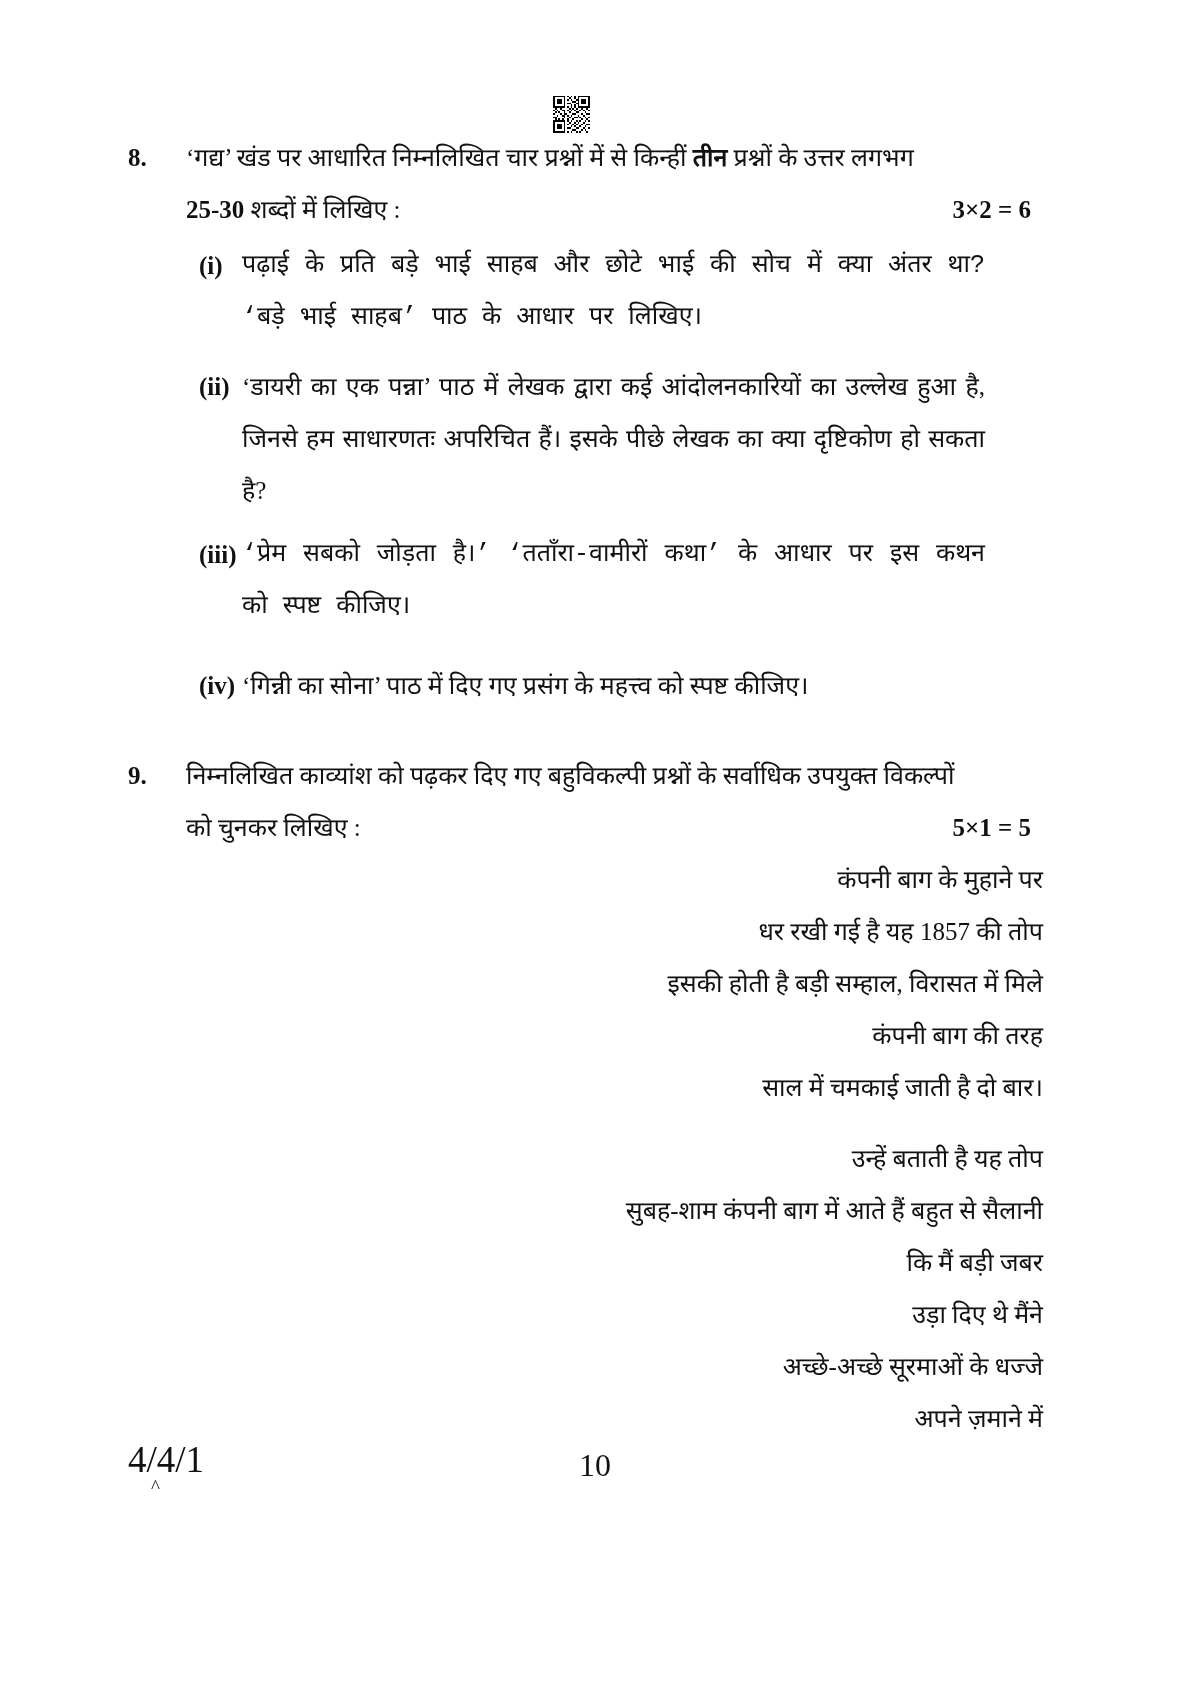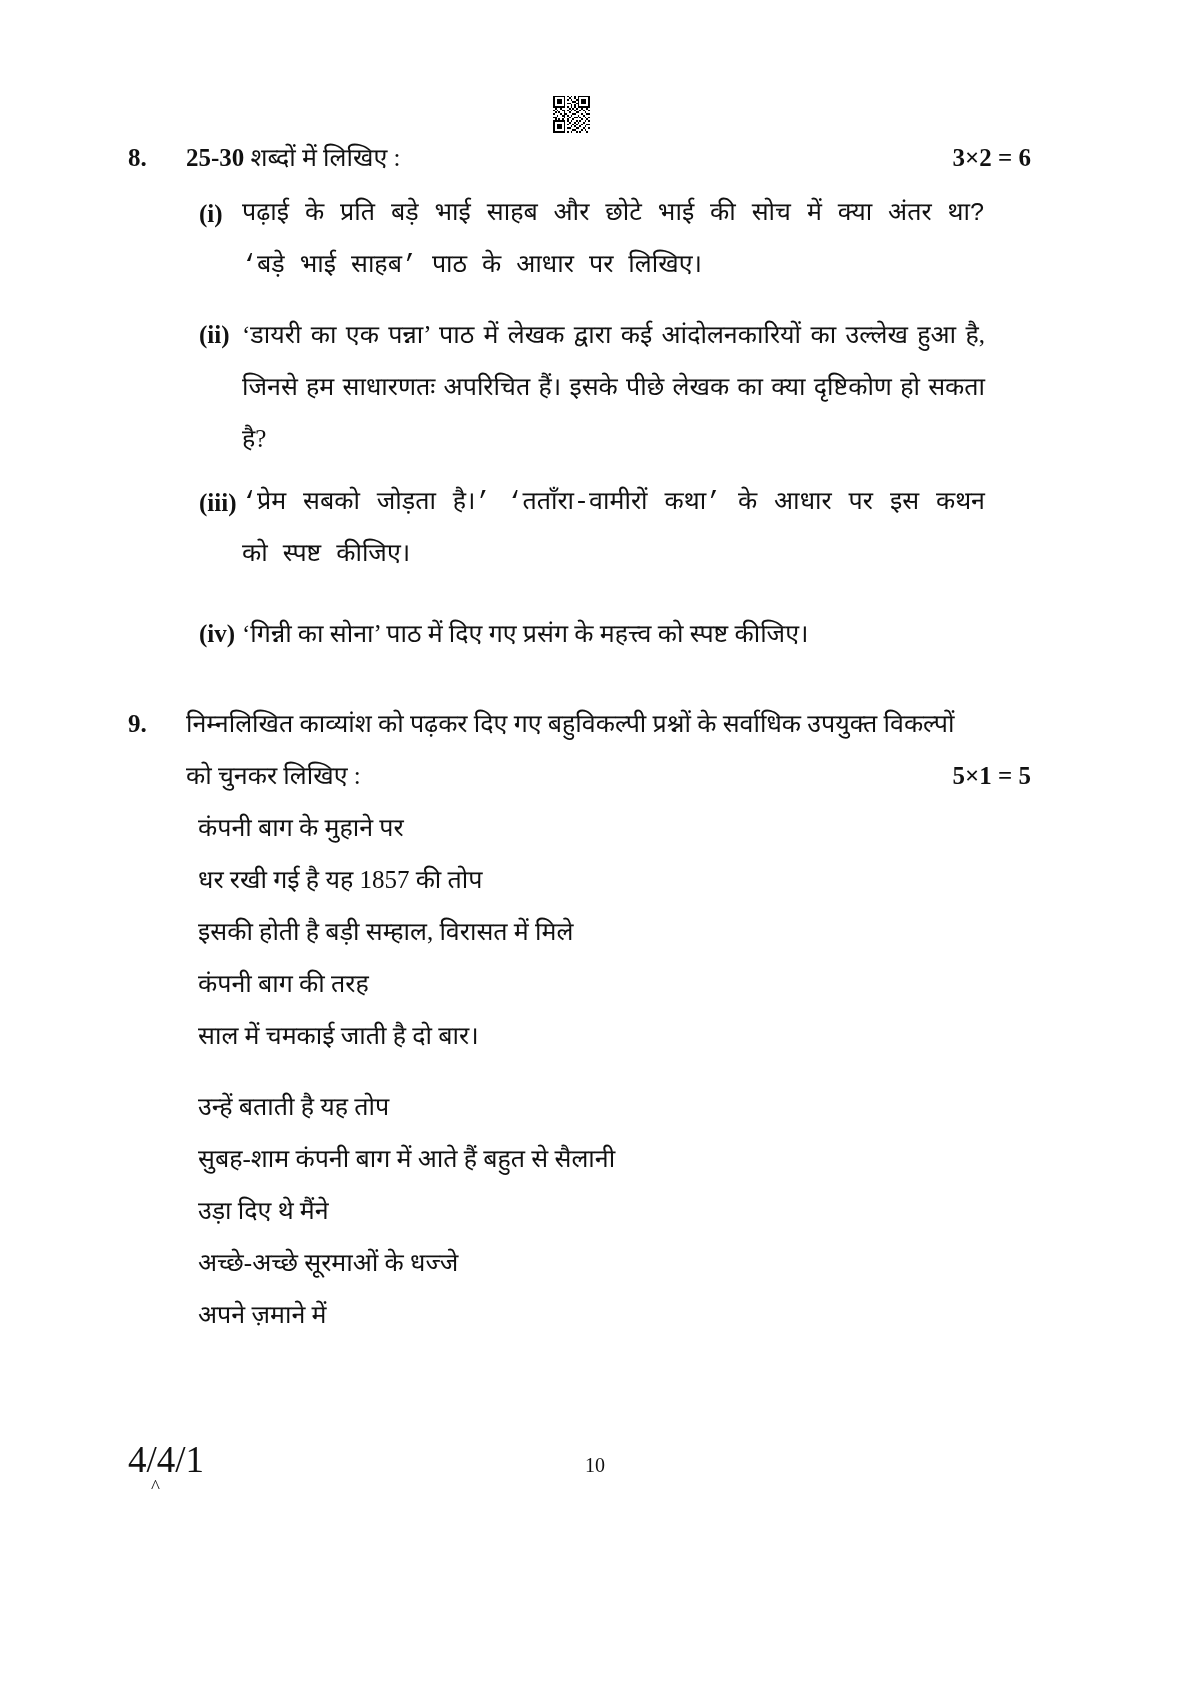--- a/index.html
+++ b/index.html
@@ -129,6 +129,7 @@
     <div class="qrow">
       <span class="qnum">8.</span>
       <div class="qbody">
+        <p class="qline"><span>‘गद्य’ खंड पर आधारित निम्नलिखित चार प्रश्नों में से किन्हीं </span><b>तीन</b><span> प्रश्नों के उत्तर लगभग</span></p>
         <p class="qline"><b>25-30</b><span> शब्दों में लिखिए :</span><span class="marks">3×2 = 6</span></p>
 
         <div class="subrow sub-i">

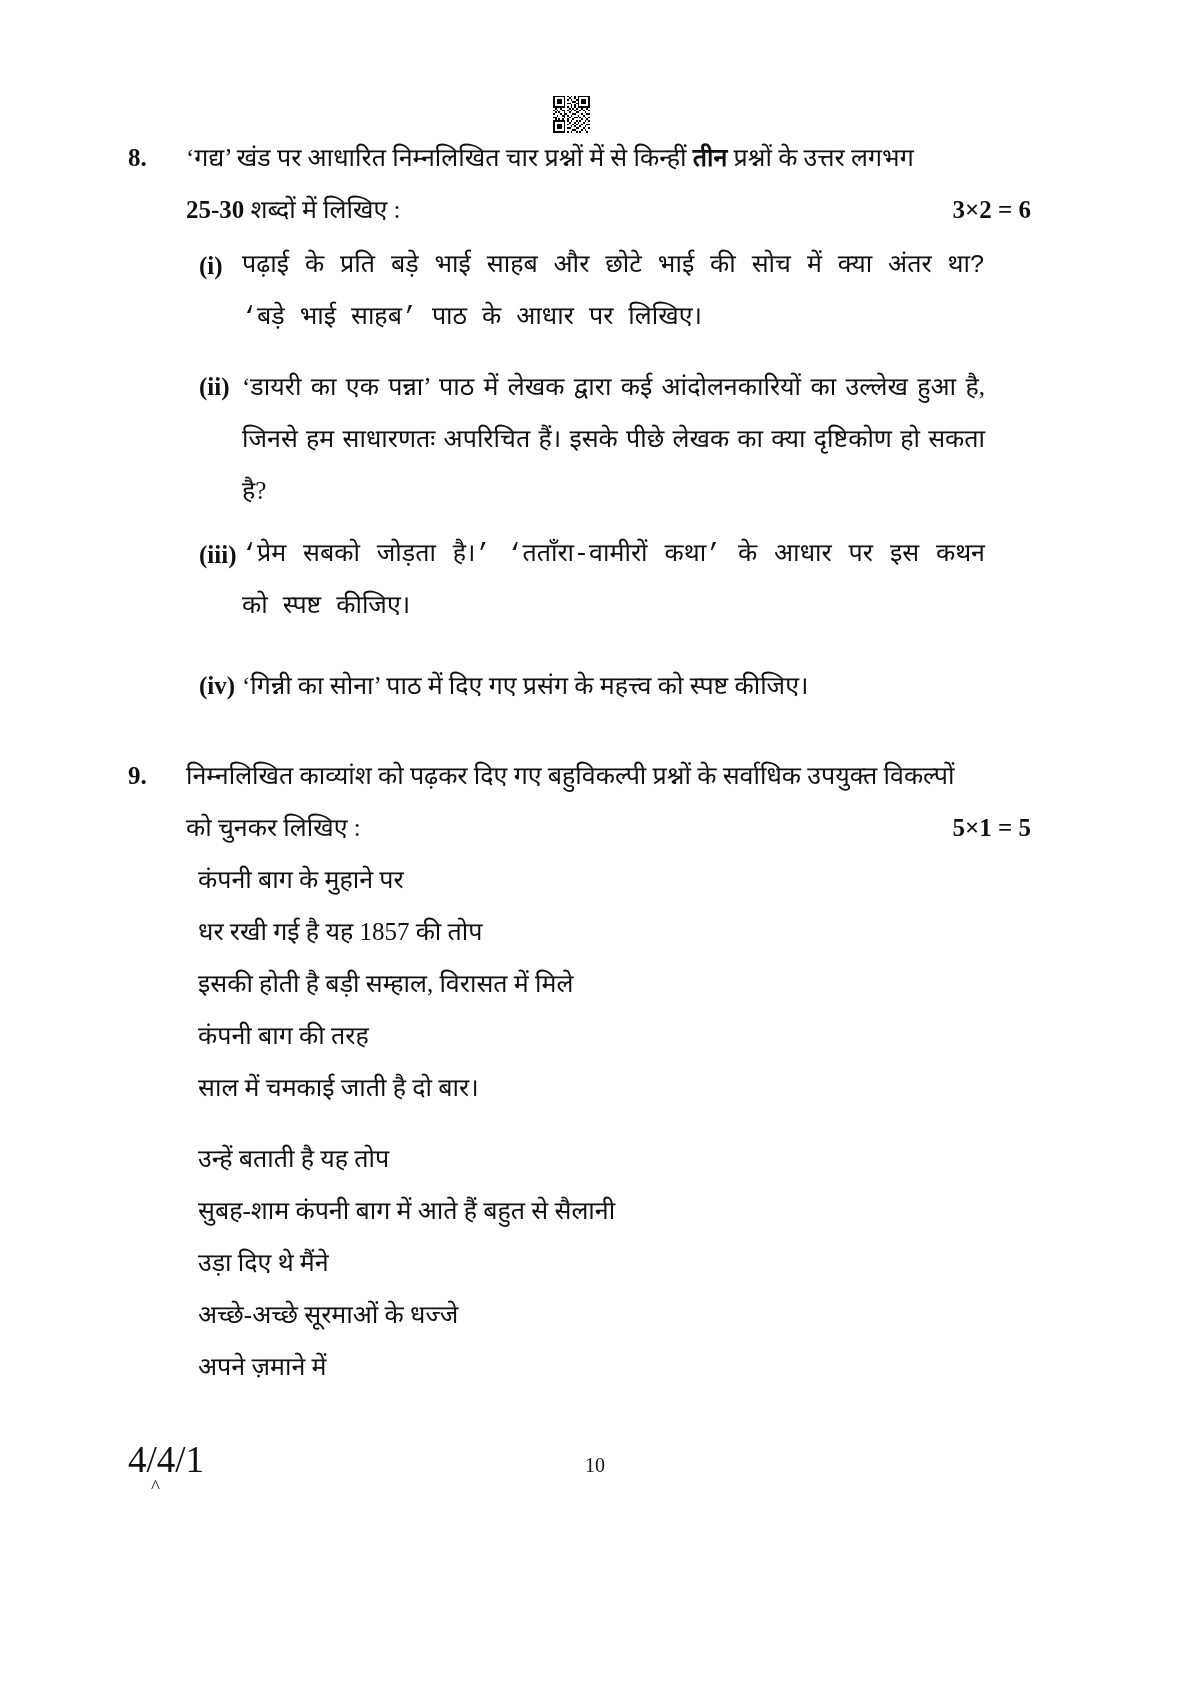--- a/index.html
+++ b/index.html
@@ -79,6 +79,7 @@
   .poem-line {
     line-height: 52px;
     white-space: nowrap;
+    text-align: right;
   }
   .paper-code {
     position: absolute;

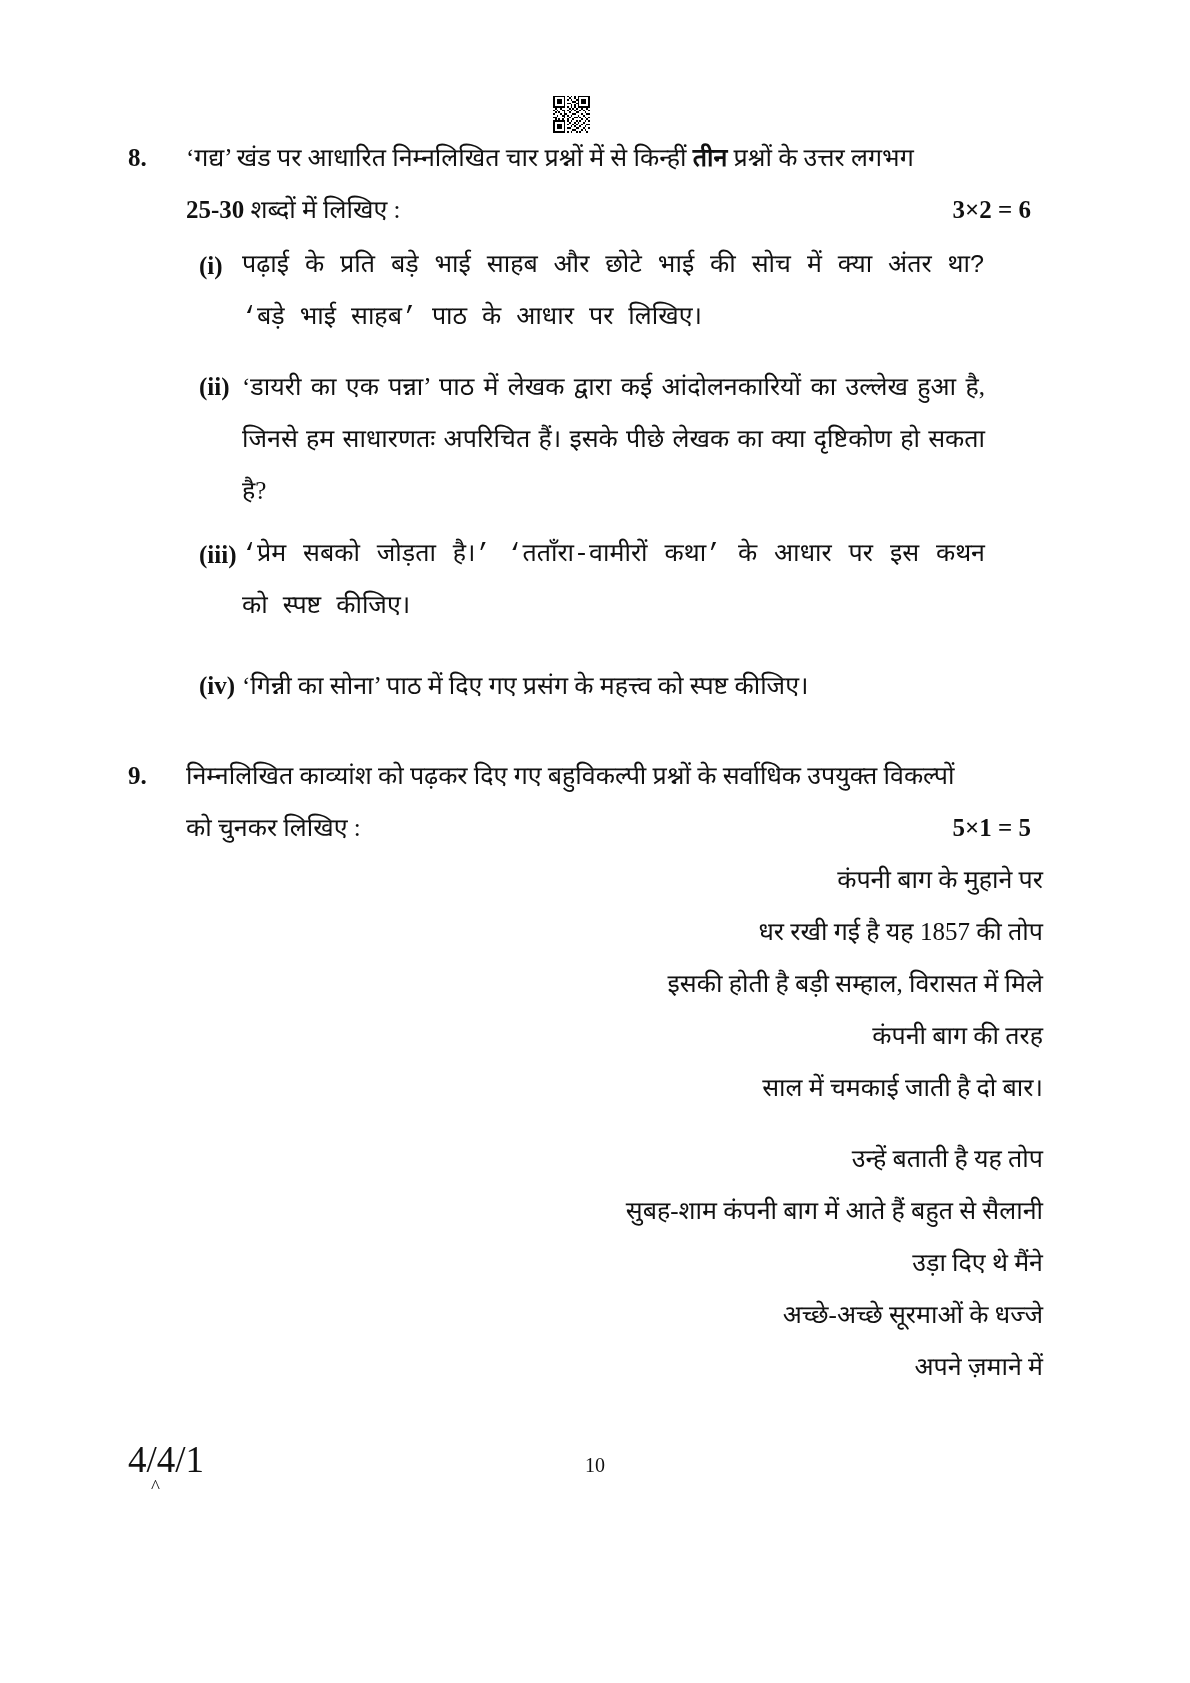--- a/index.html
+++ b/index.html
@@ -172,6 +172,7 @@
           <div class="stanza2">
             <div class="poem-line">उन्हें बताती है यह तोप</div>
             <div class="poem-line">सुबह-शाम कंपनी बाग में आते हैं बहुत से सैलानी</div>
+            <div class="poem-line">कि मैं बड़ी जबर</div>
             <div class="poem-line">उड़ा दिए थे मैंने</div>
             <div class="poem-line">अच्छे-अच्छे सूरमाओं के धज्जे</div>
             <div class="poem-line">अपने ज़माने में</div>

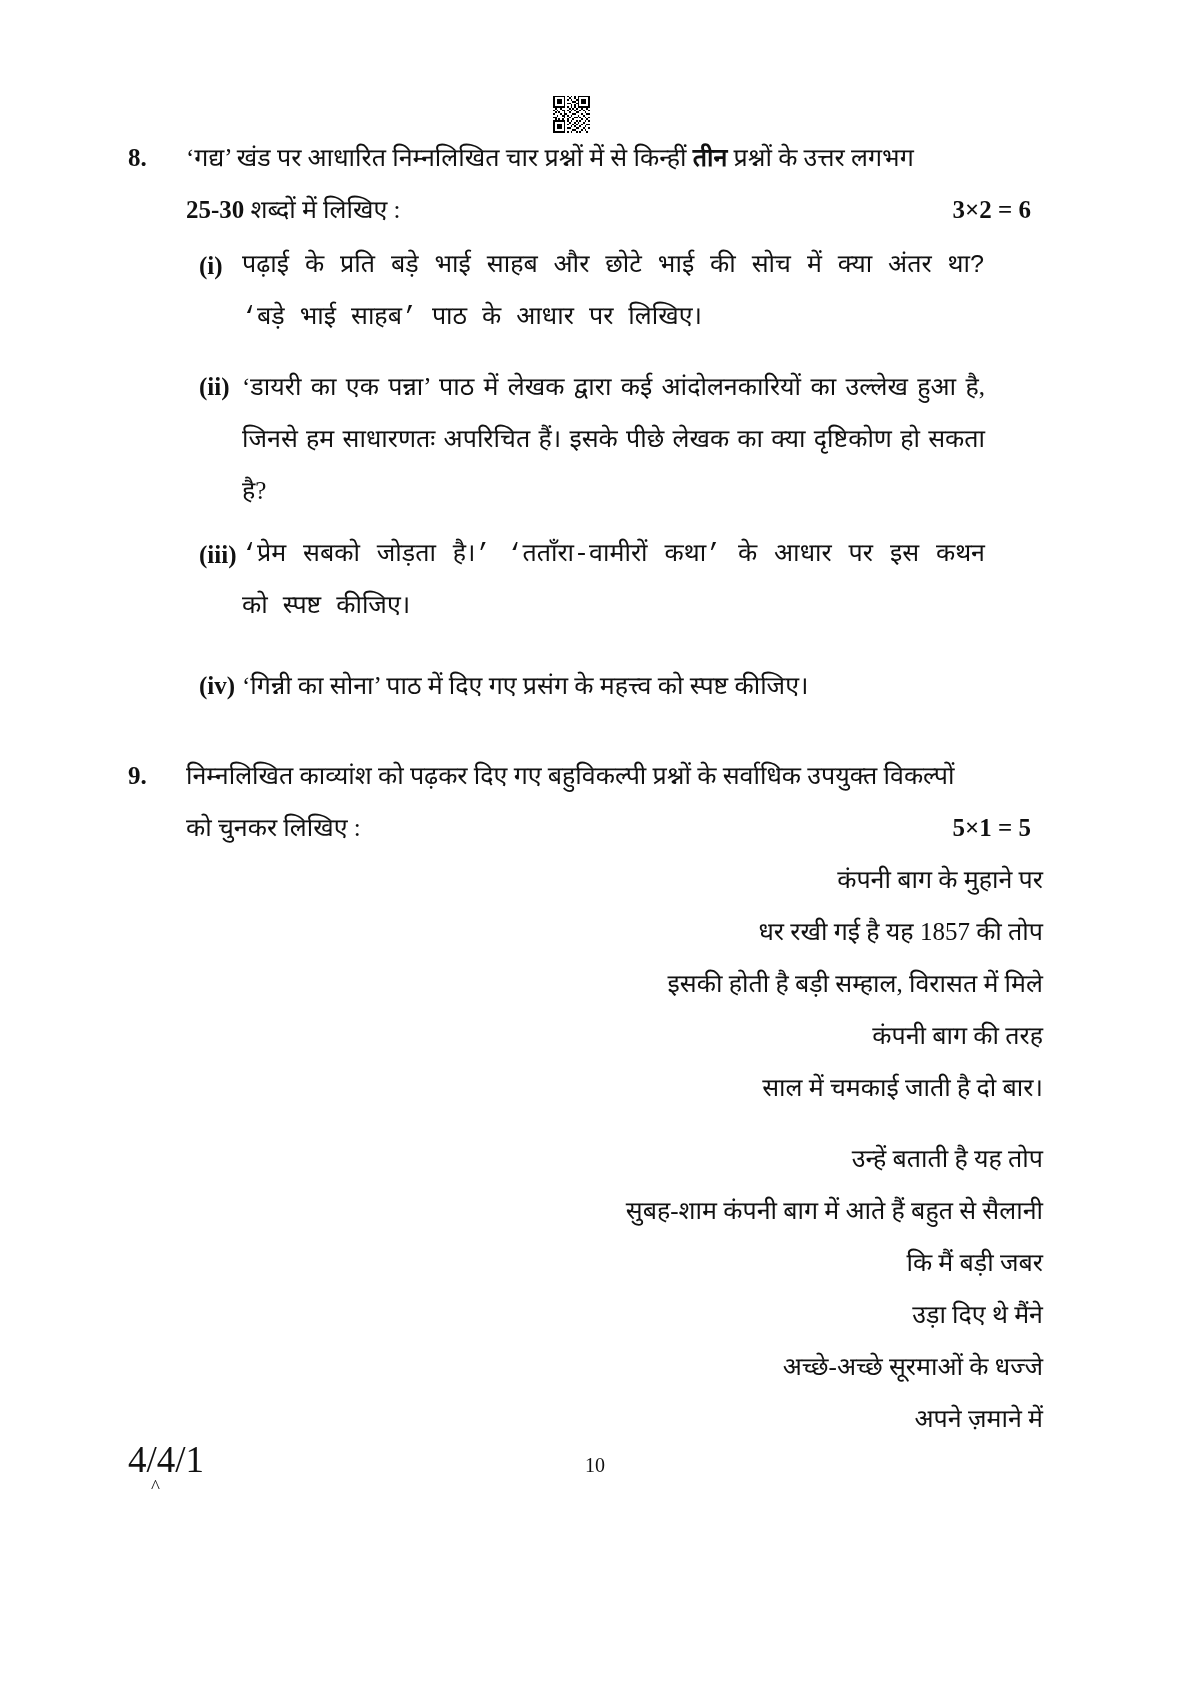--- a/index.html
+++ b/index.html
@@ -101,7 +101,7 @@
     right: 0;
     top: 1448px;
     text-align: center;
-    font-size: 20px;
+    font-size: 32px;
     line-height: 34px;
   }
 </style>

